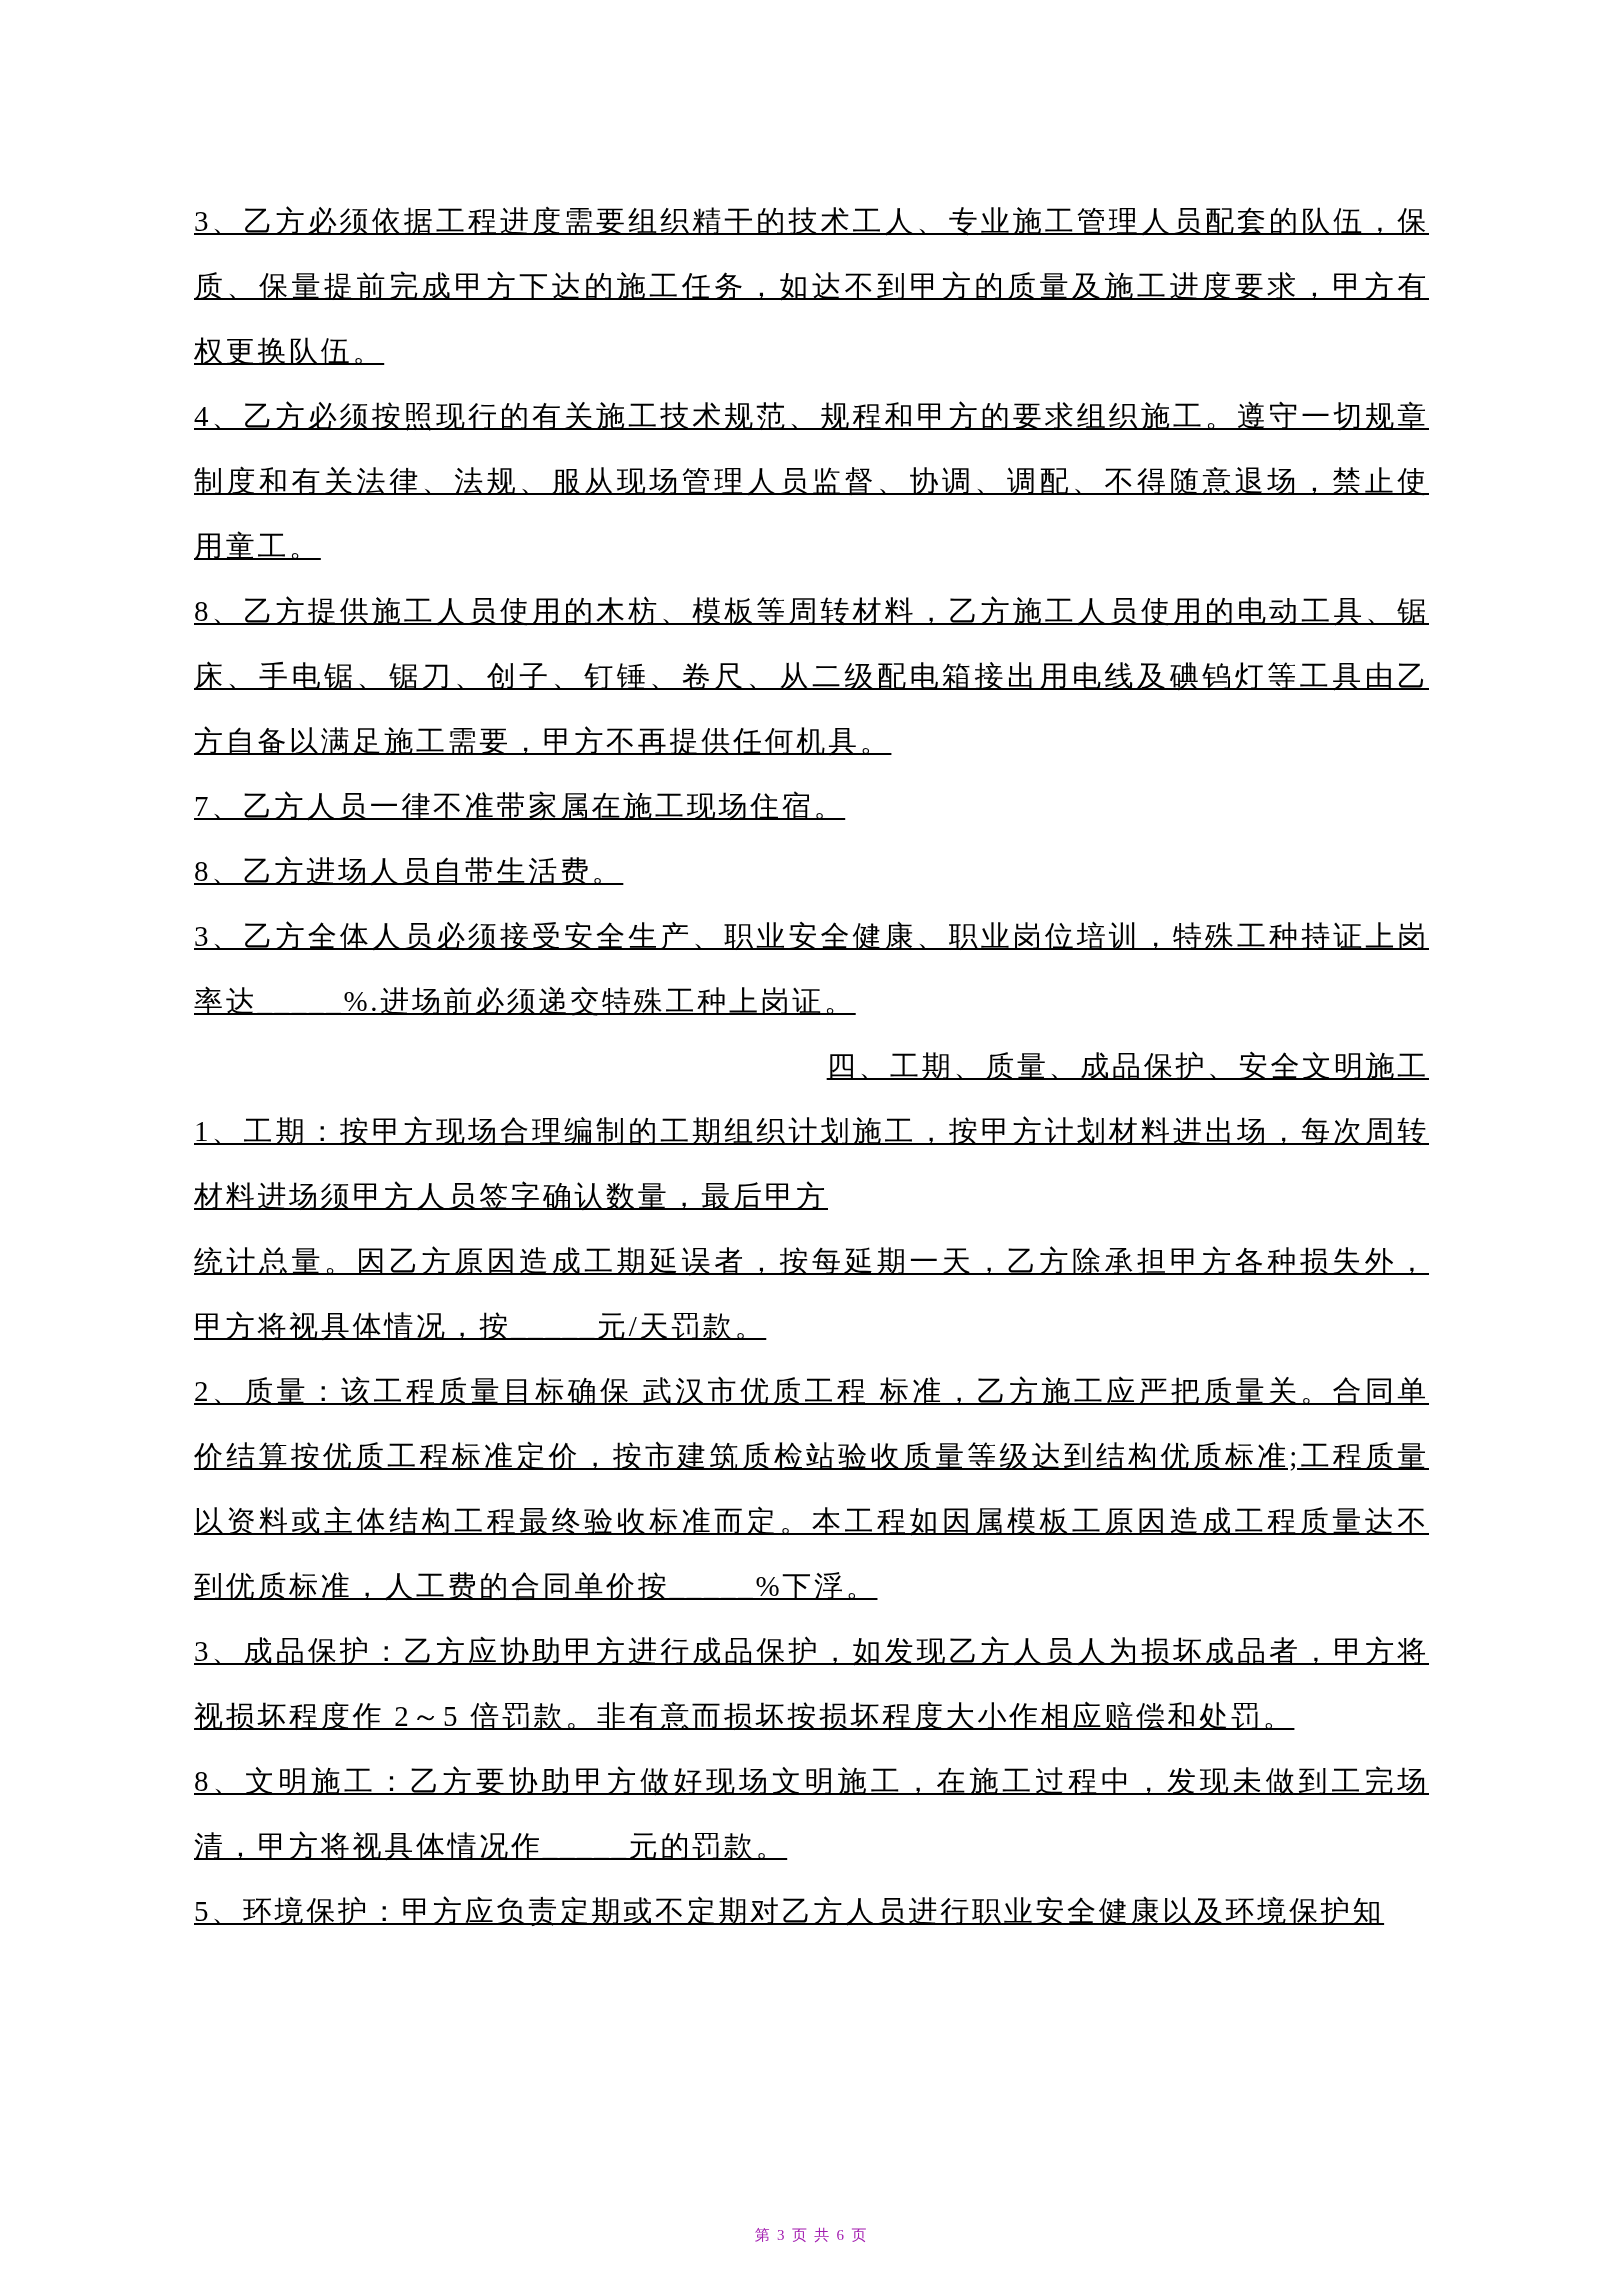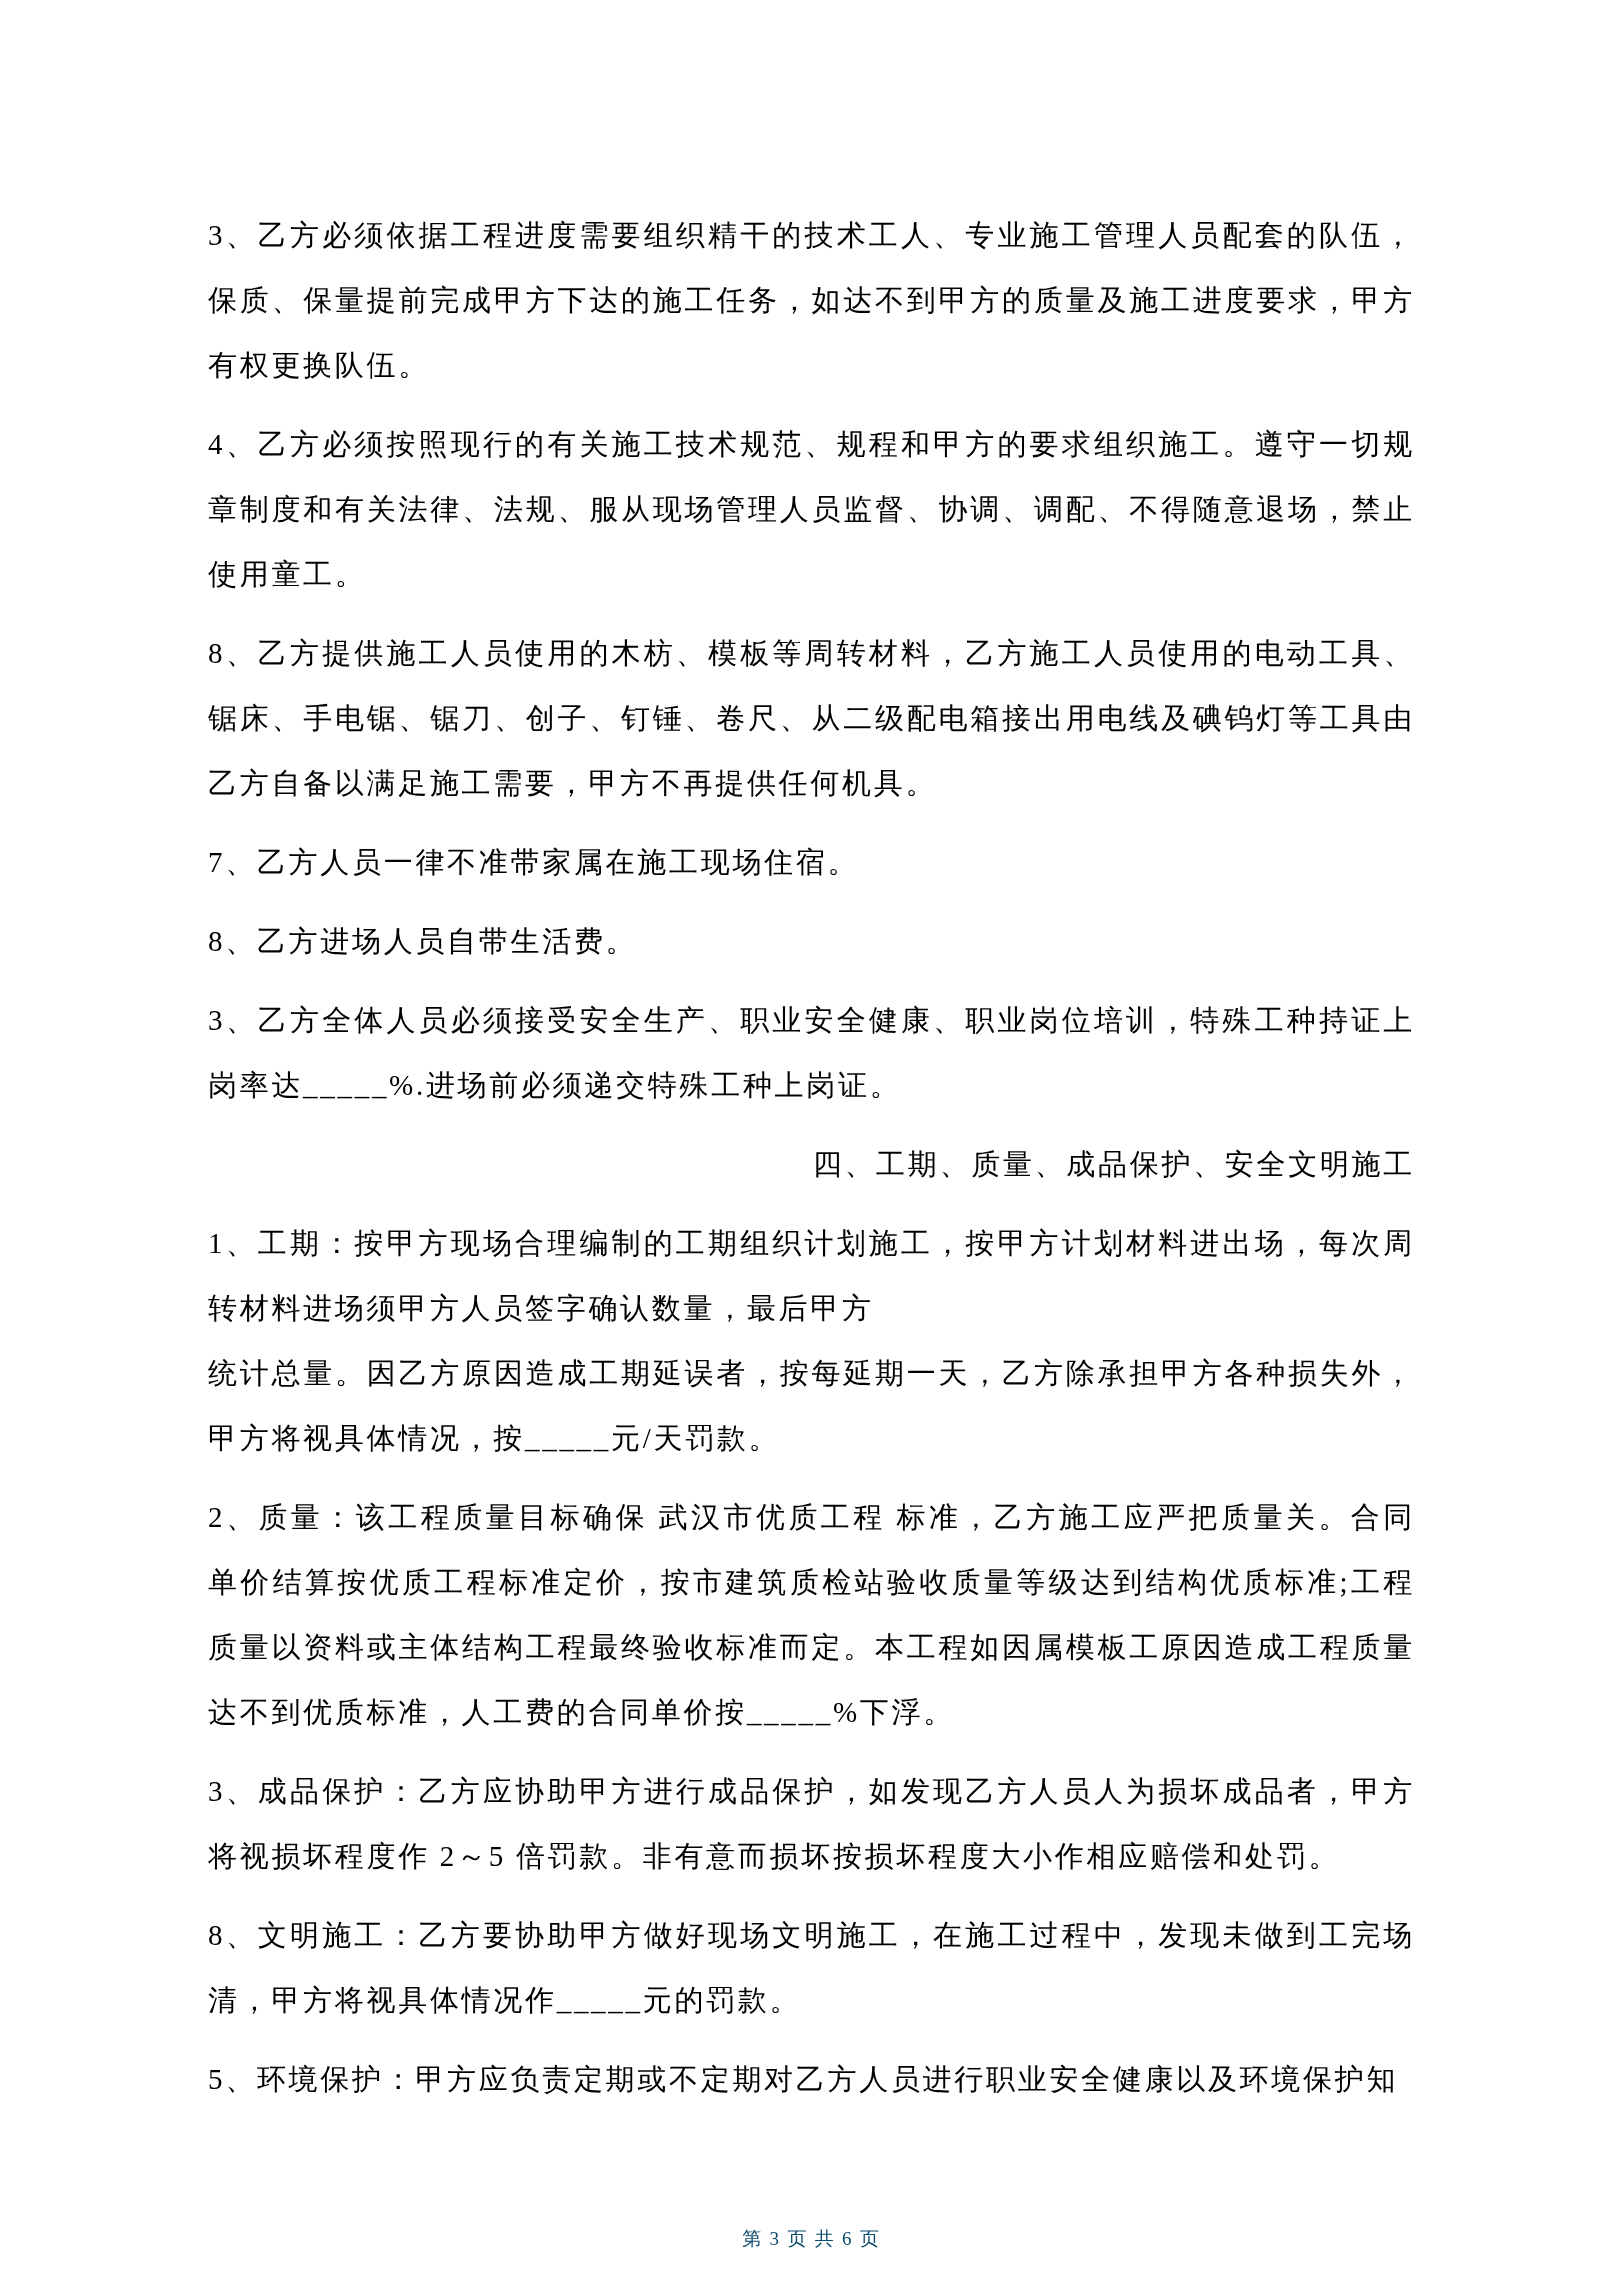--- a/index.html
+++ b/index.html
@@ -23,7 +23,7 @@
     top: 189px;
   }
   .para {
-    margin: 14px;
+    margin: 0;
     font-size: 29px;
     line-height: 65px;
     letter-spacing: 2.7px;
@@ -31,6 +31,7 @@
     text-justify: inter-ideograph;
     white-space: pre-wrap;
     word-break: break-all;
+    text-decoration: underline;
   }
   .para.heading {
     text-align: right;

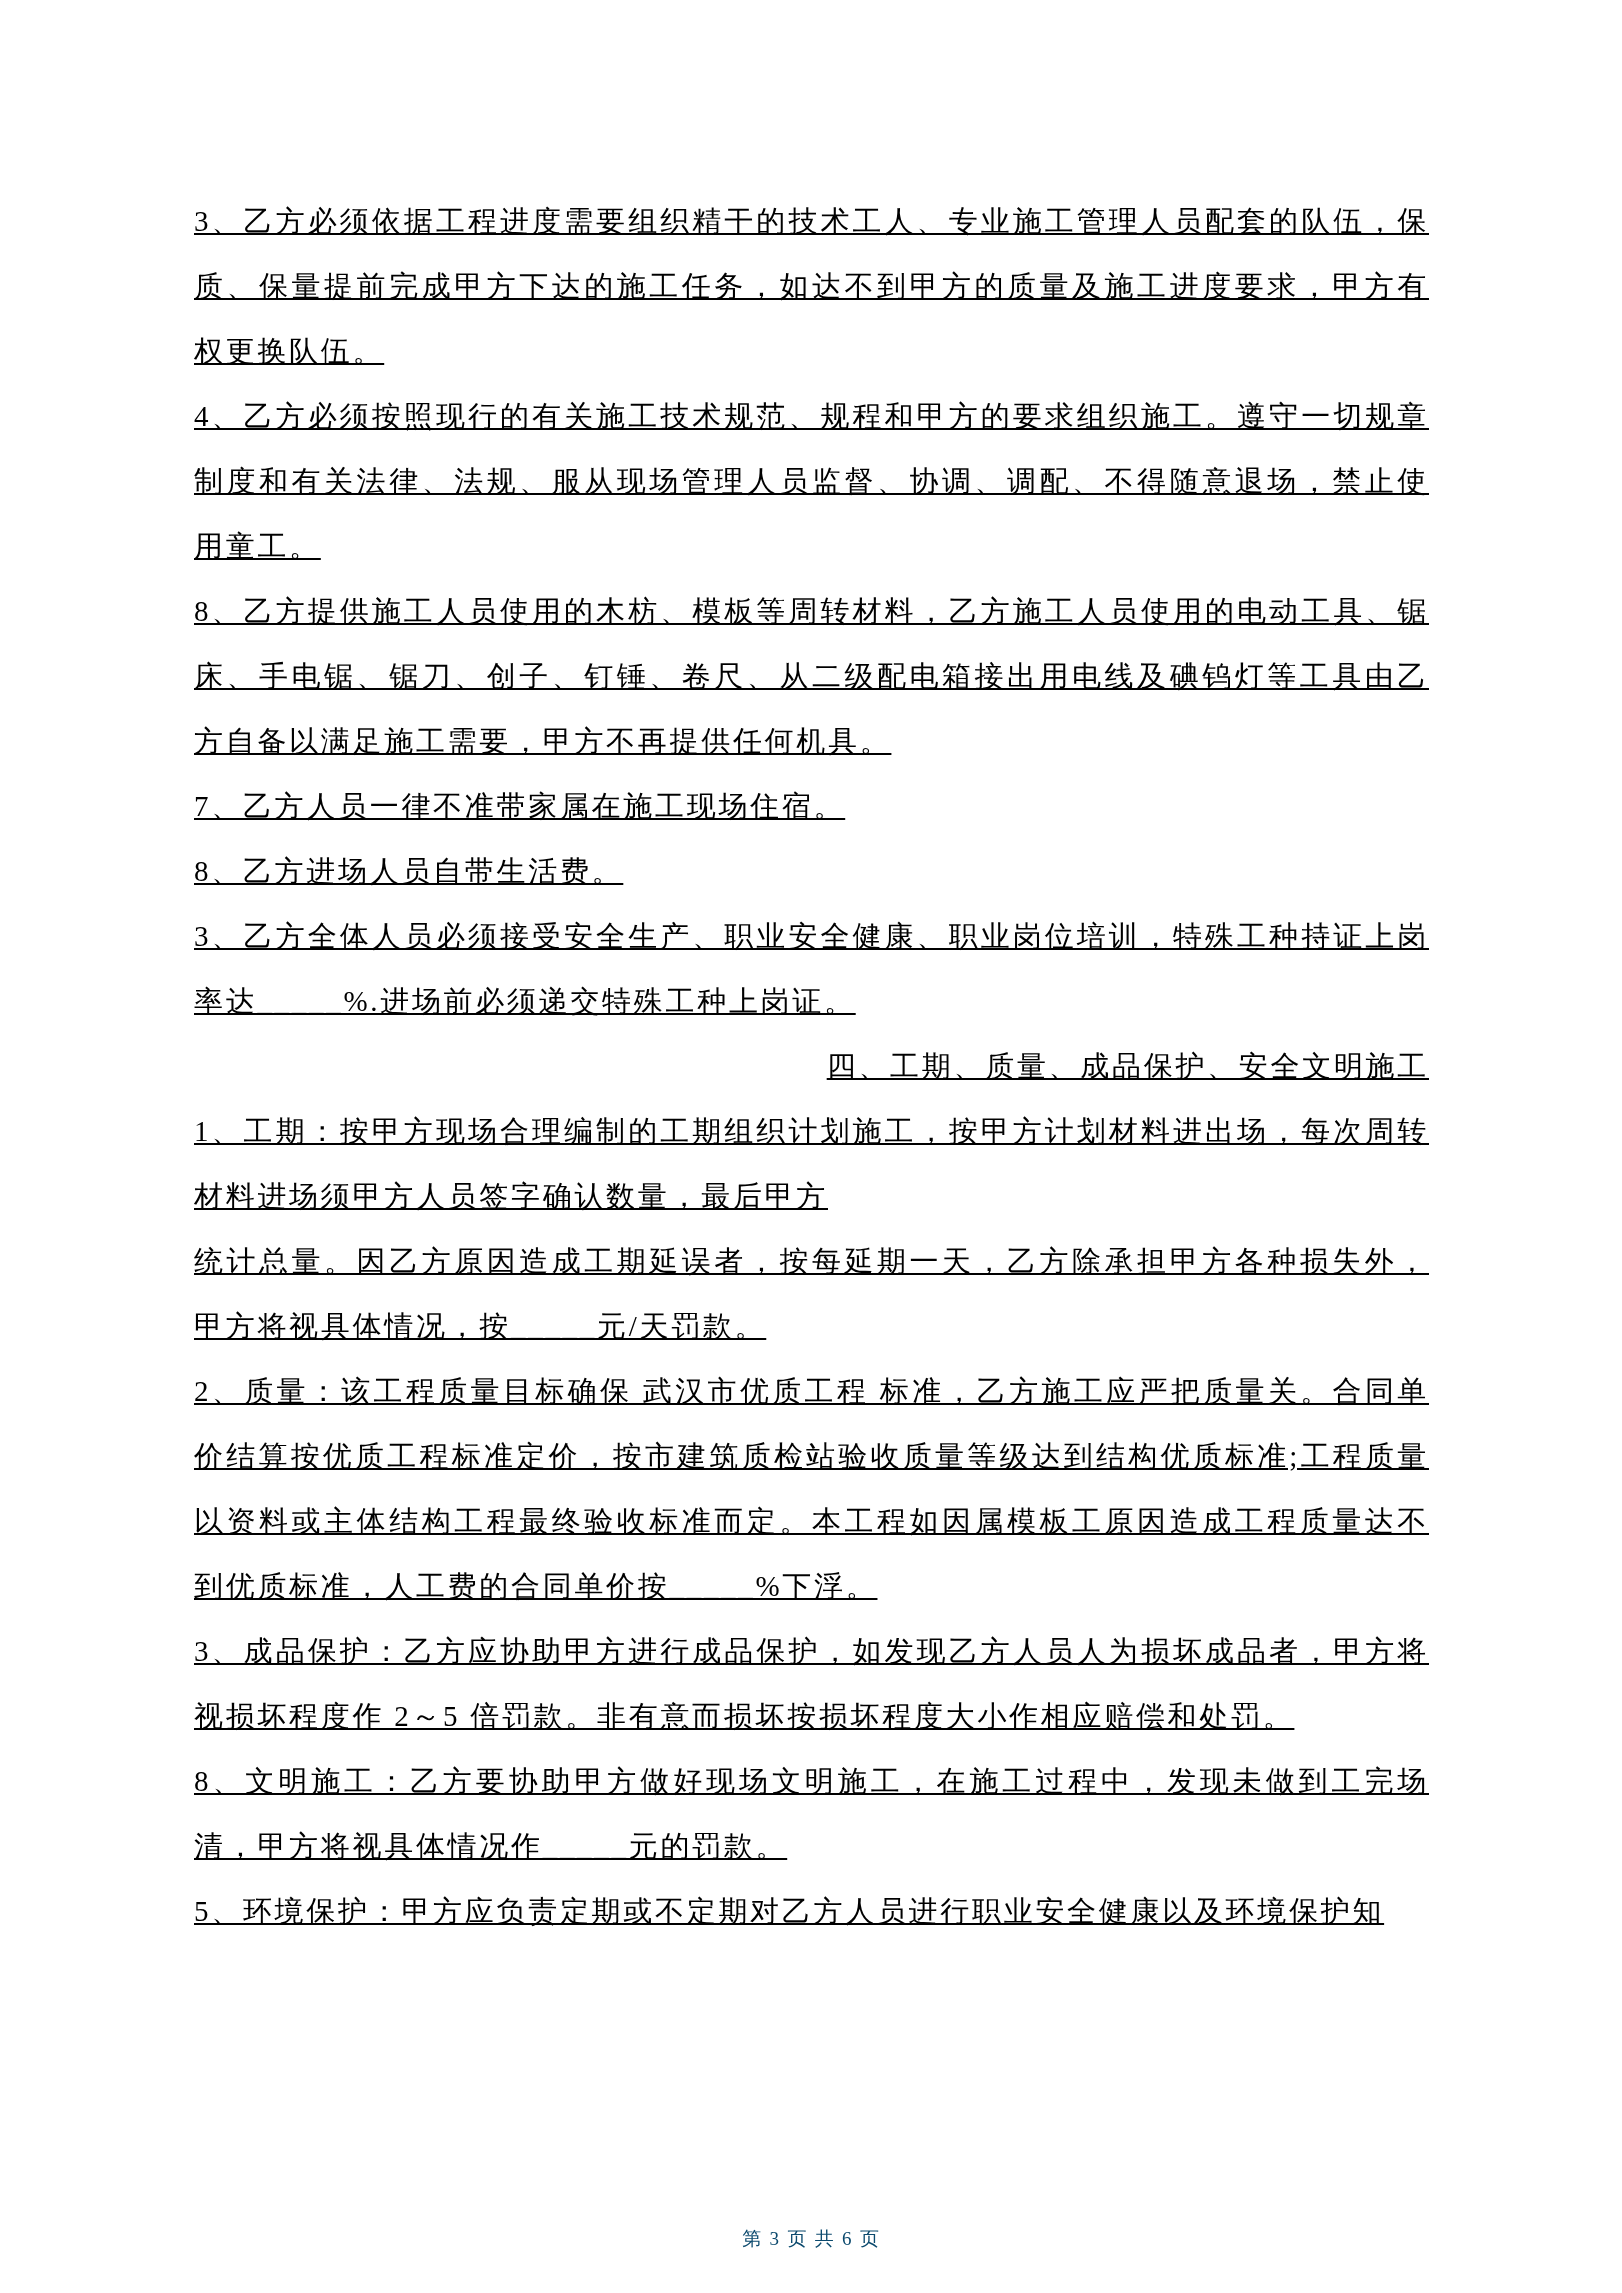--- a/index.html
+++ b/index.html
@@ -42,9 +42,9 @@
     left: 0;
     width: 100%;
     text-align: center;
-    font-size: 19px;
+    font-size: 15px;
     letter-spacing: 1.8px;
-    color: #0c4a6e;
+    color: #a21caf;
   }
 </style>
 </head>

